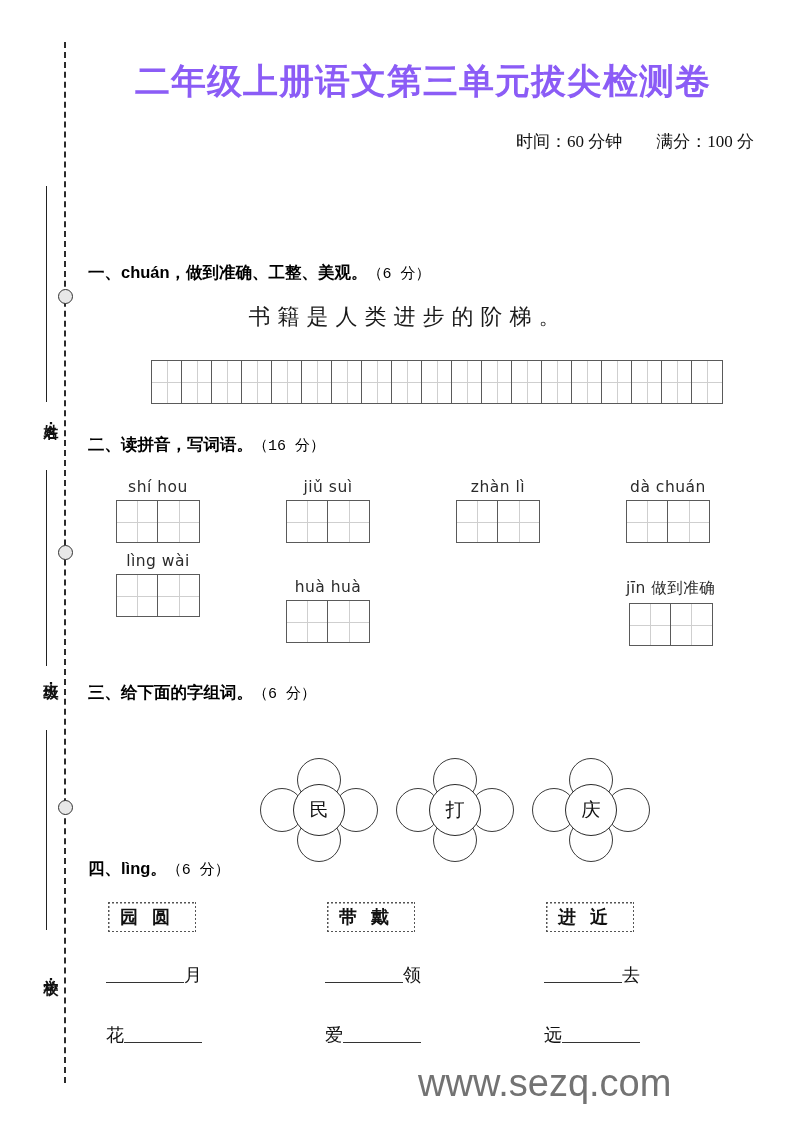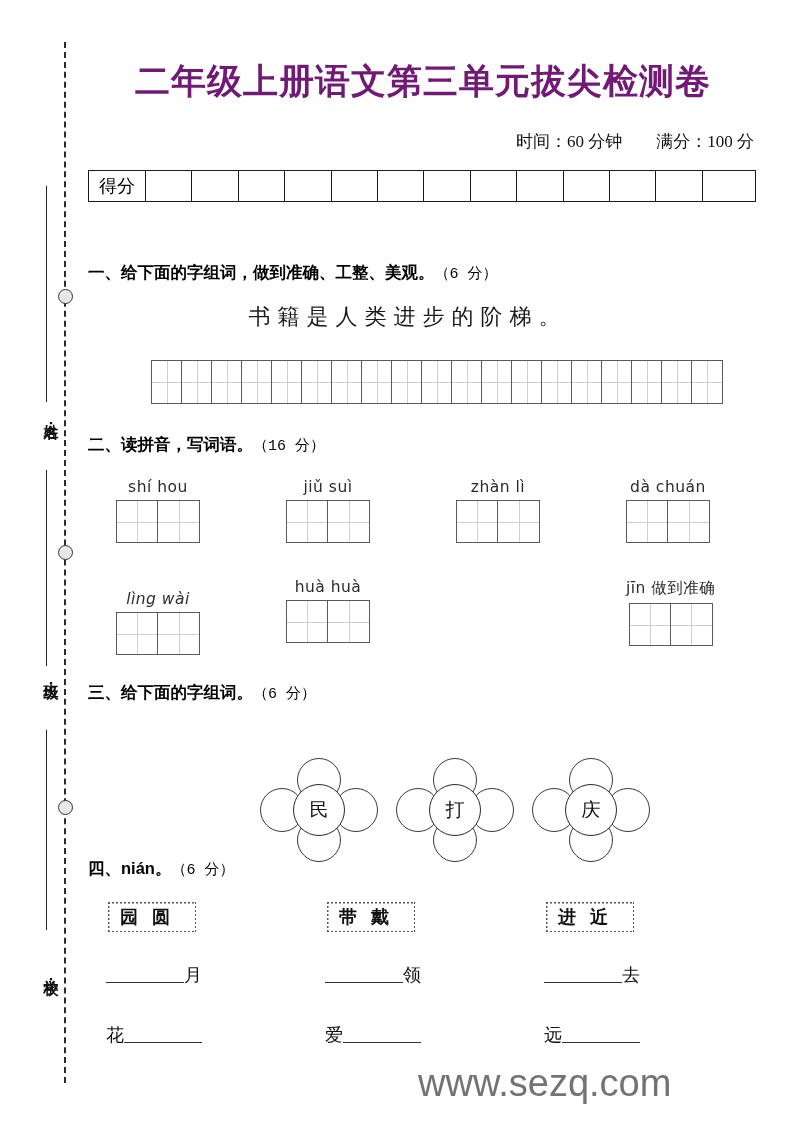--- a/index.html
+++ b/index.html
@@ -74,7 +74,7 @@
     font-weight: bold;
     letter-spacing: 1px;
     font-family: "Liberation Serif", "DejaVu Serif", serif;
-    color: #701a75;
+    color: #8b5cf6;
     white-space: nowrap;
   }
 

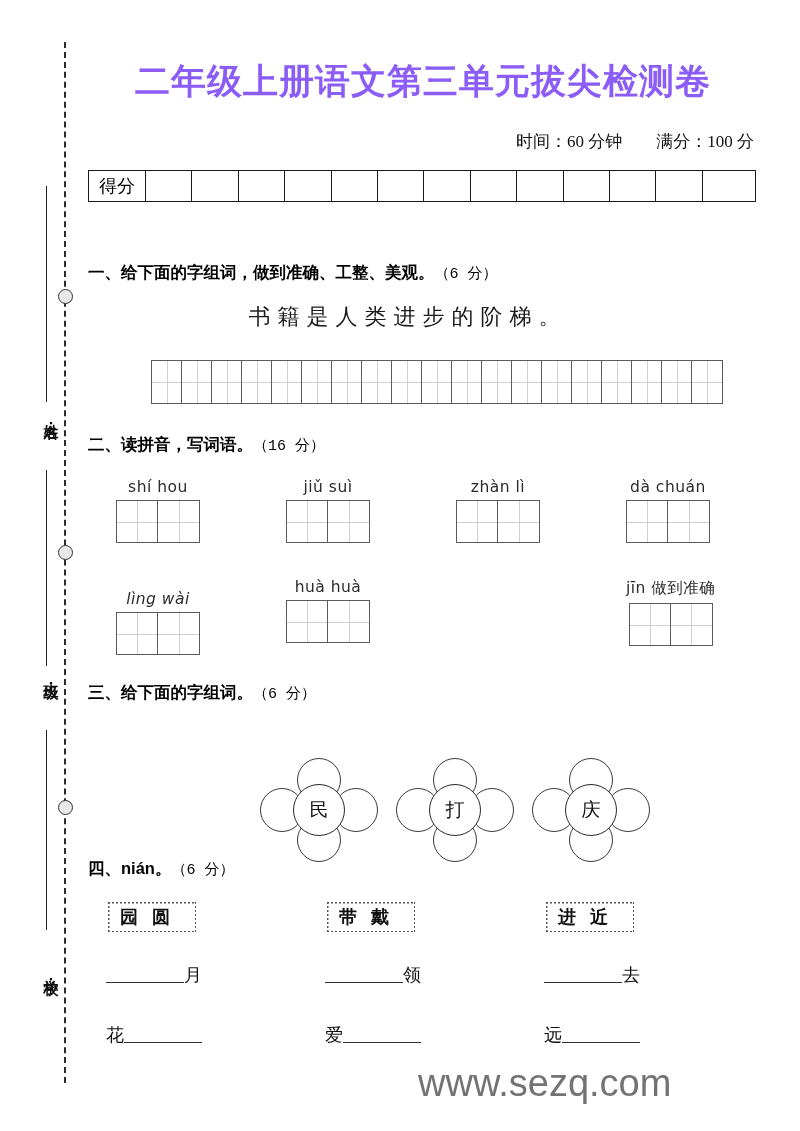--- a/index.html
+++ b/index.html
@@ -290,22 +290,6 @@
 
   <table id="score-table">
     <tbody>
-      <tr>
-        <td class="label-cell">得分</td>
-        <td></td>
-        <td></td>
-        <td></td>
-        <td></td>
-        <td></td>
-        <td></td>
-        <td></td>
-        <td></td>
-        <td></td>
-        <td></td>
-        <td></td>
-        <td></td>
-        <td class="total-cell"></td>
-      </tr>
     </tbody>
   </table>
 

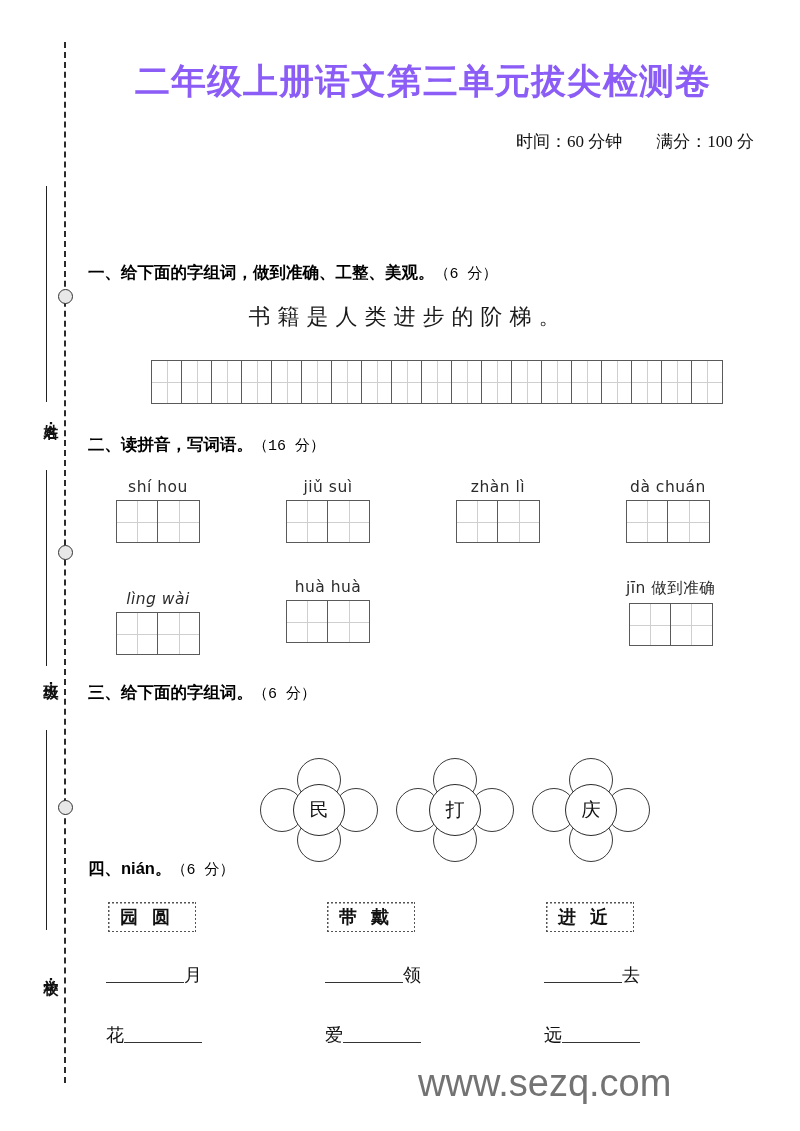--- a/index.html
+++ b/index.html
@@ -294,7 +294,7 @@
   </table>
 
   <div class="section-heading" style="left:10px; top:262px;">
-    <span>一、</span><span>给下面的字组词，做到准确、工整、美观。</span><span class="pts">（6 分）</span>
+    <span>一、</span><span>chuán，做到准确、工整、美观。</span><span class="pts">（6 分）</span>
   </div>
 
   <div id="copy-sentence">书籍是人类进步的阶梯。</div>

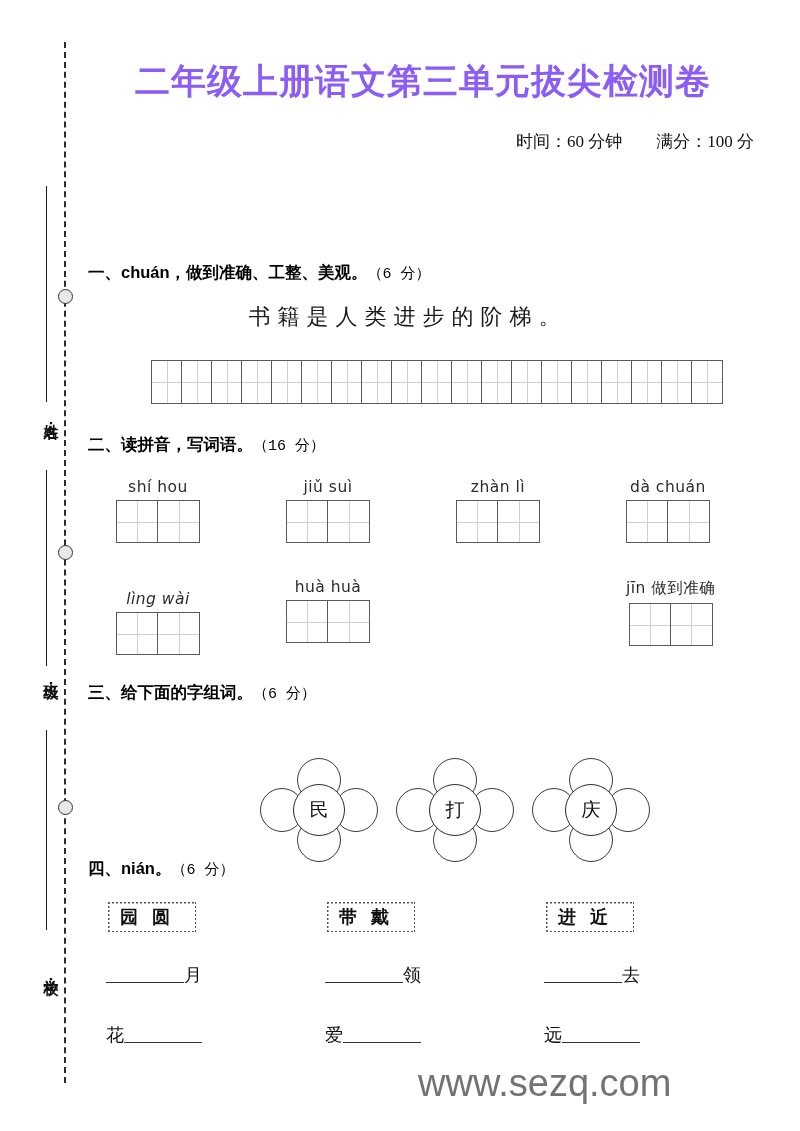--- a/index.html
+++ b/index.html
@@ -354,7 +354,7 @@
     </div>
   </div>
 
-  <div class="pinyin-item" style="left:38px; top:590px;font-style:italic;">
+  <div class="pinyin-item" style="left:38px; top:552px;">
     <div class="pinyin-text">lìng wài</div>
     <div class="tzg" style="width:84px;">
       <div class="cell"></div>

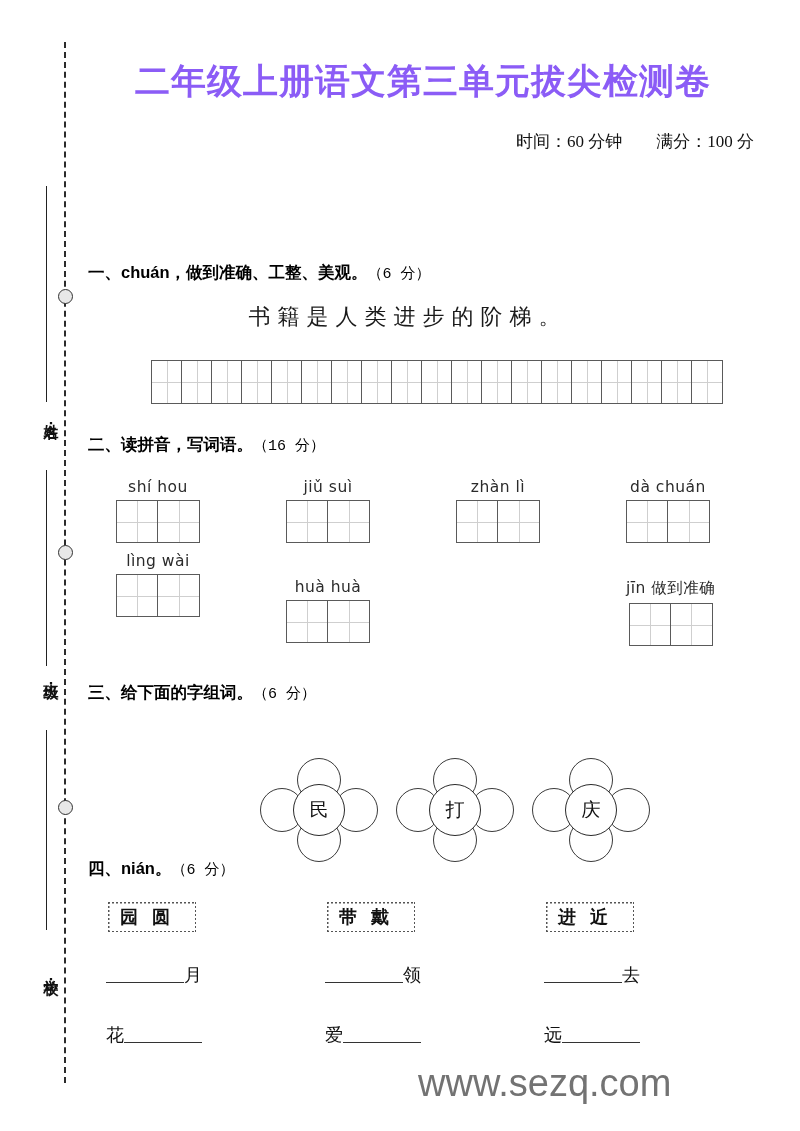--- a/index.html
+++ b/index.html
@@ -403,7 +403,7 @@
   </div>
 
   <div class="section-heading" style="left:10px; top:858px;">
-    <span>四、</span><span>nián。</span><span class="pts">（6 分）</span>
+    <span>四、</span><span>lìng。</span><span class="pts">（6 分）</span>
   </div>
 
   <div class="wavy-box" style="left:30px; top:902px;">

